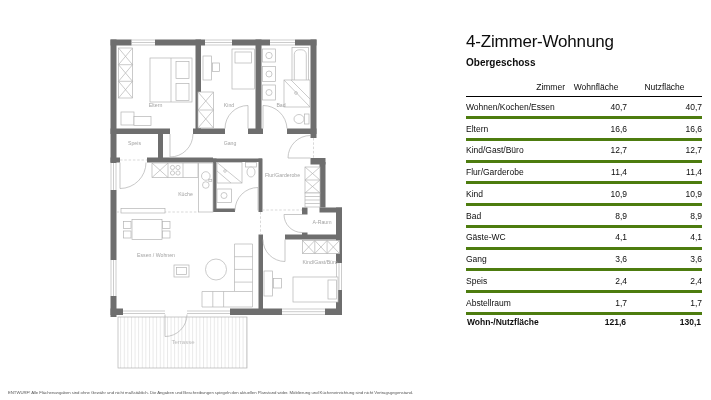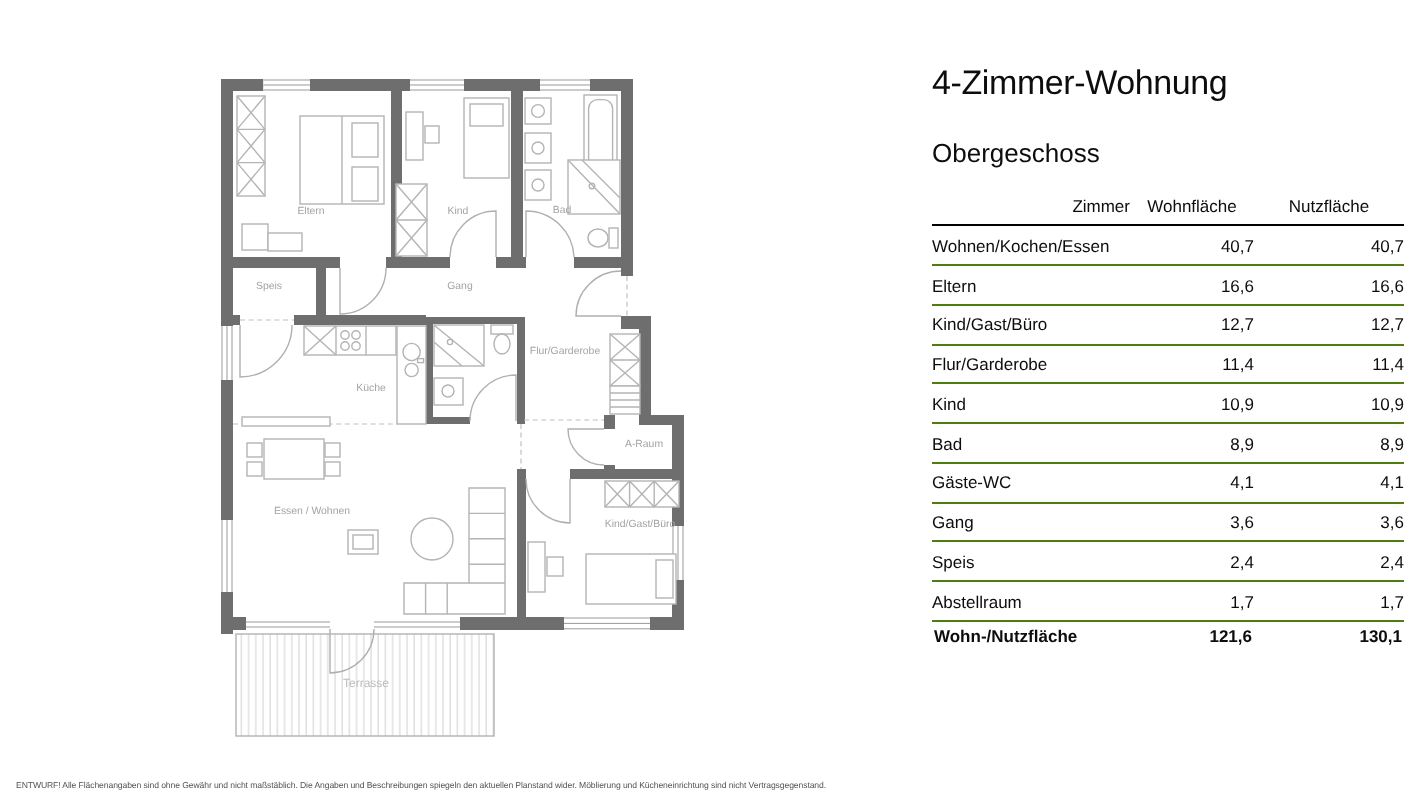--- a/index.html
+++ b/index.html
@@ -24,7 +24,7 @@
   
   .panel{position:absolute;left:466px;top:33px;width:236px;}
   .title{font-size:17px;font-weight:400;letter-spacing:-0.2px;margin:0;line-height:1.0;color:#0d0d0d;}
-  .subtitle{font-size:13px;font-weight:400;margin-top:18px;line-height:1.32;color:#0d0d0d;}
+  .subtitle{font-size:10px;font-weight:700;margin-top:6px;line-height:1.32;color:#0d0d0d;}
   table.areas{width:236px;border-collapse:collapse;table-layout:fixed;margin-top:13px;font-size:8.5px;color:#0d0d0d;}
   table.areas col.c1{width:99px;} table.areas col.c2{width:62px;} table.areas col.c3{width:75px;}
   table.areas th{font-weight:400;text-align:center;padding:0 0 4px 0;border-bottom:1.5px solid #000;}

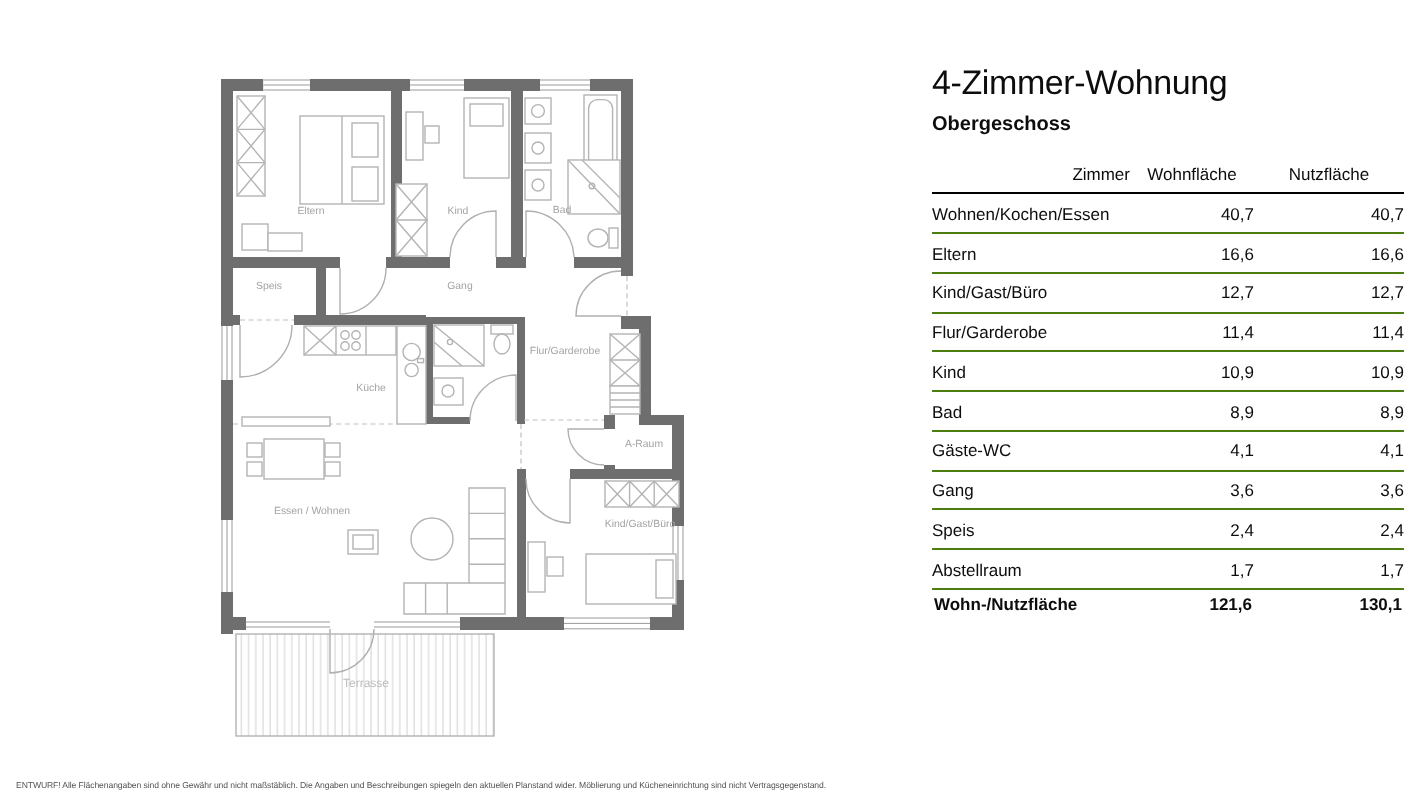--- a/index.html
+++ b/index.html
@@ -29,7 +29,7 @@
   table.areas col.c1{width:99px;} table.areas col.c2{width:62px;} table.areas col.c3{width:75px;}
   table.areas th{font-weight:400;text-align:center;padding:0 0 4px 0;border-bottom:1.5px solid #000;}
   table.areas th:first-child{text-align:right;margin-top:25px;}
-  table.areas tbody td{padding:4.6px 0 4.2px 0;border-bottom:1px solid #4d7c0f;text-align:right;}
+  table.areas tbody td{padding:4.6px 0 4.2px 0;border-bottom:3px solid #4d7c0f;text-align:right;}
   table.areas tbody td:first-child{text-align:left;}
   table.areas tfoot td{padding-top:2px;font-weight:700;text-align:right;}
   table.areas tfoot td:first-child{text-align:left;}

